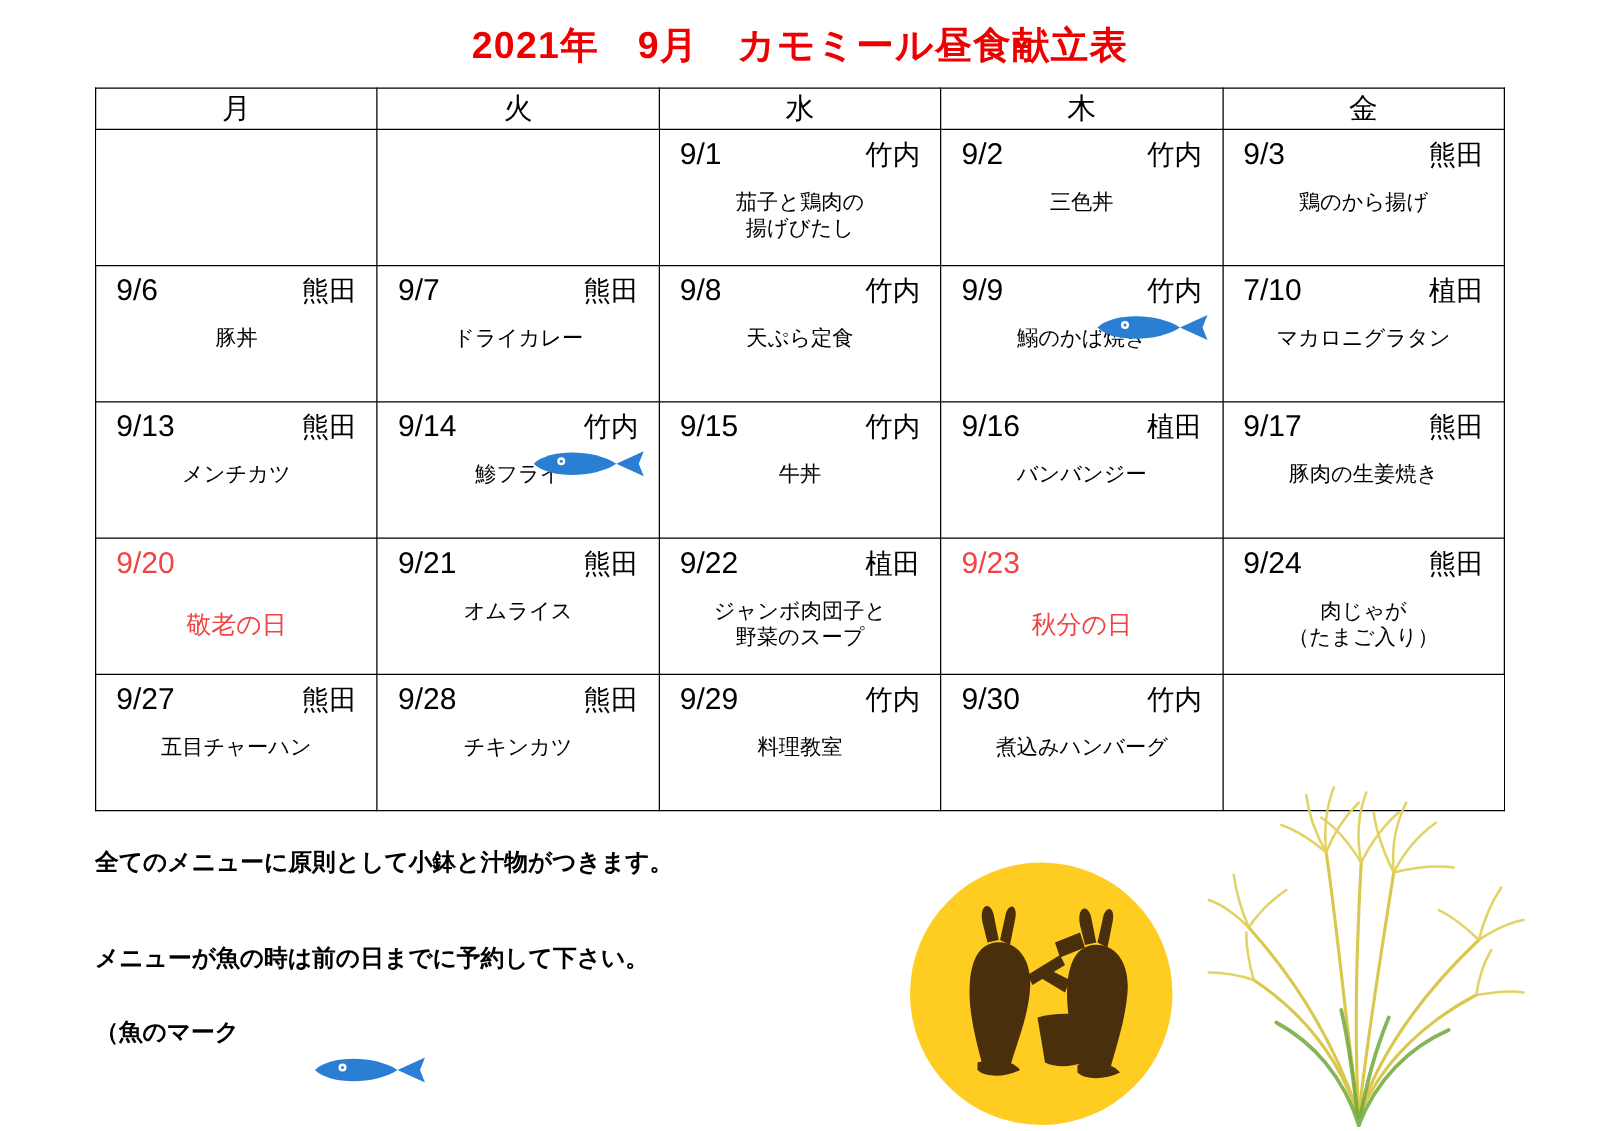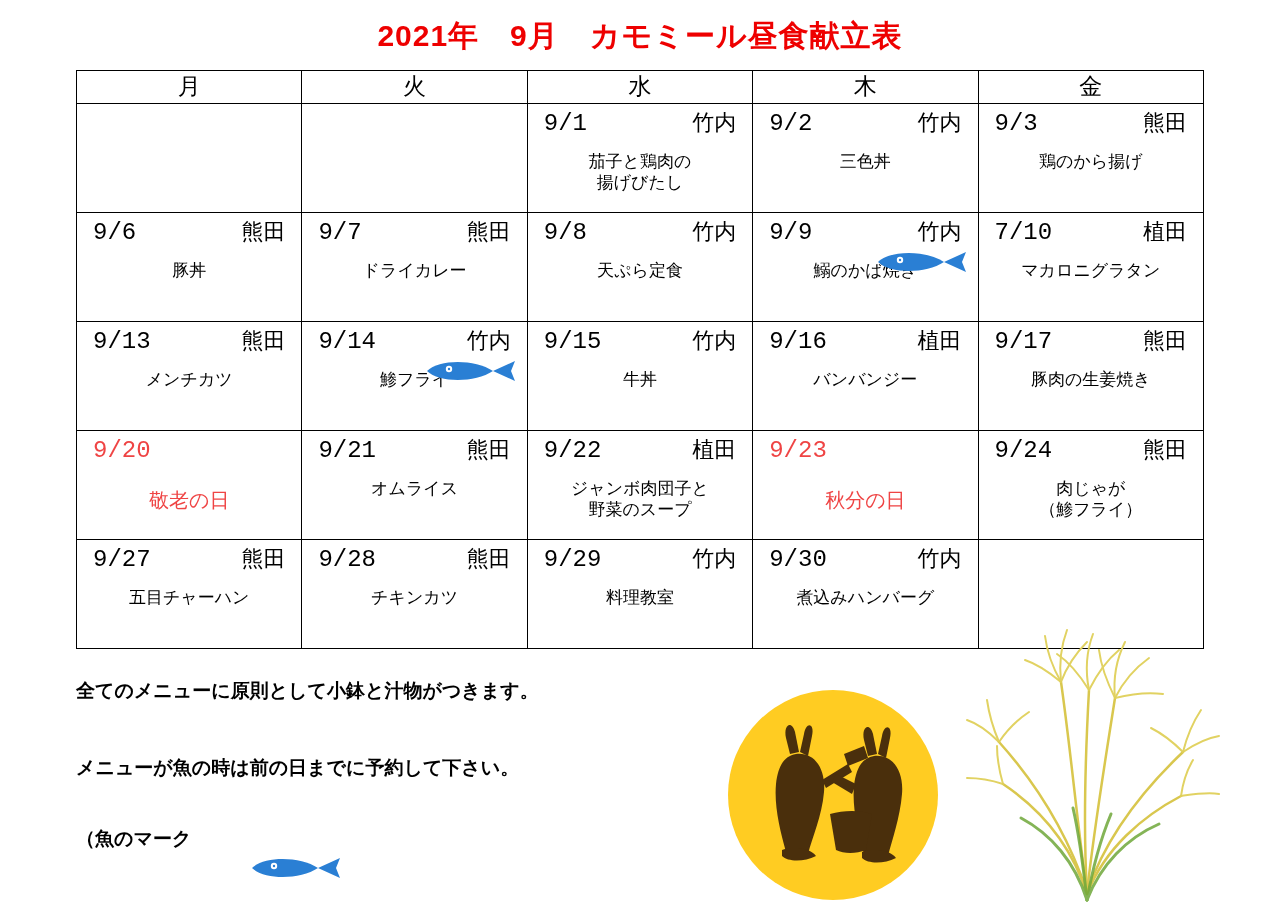--- a/index.html
+++ b/index.html
@@ -67,7 +67,6 @@
     padding: 6px 16px 0 16px;
     font-size: 24px;
     line-height: 1.2;
-    font-family: Liberation Mono, monospace;
   }
   .cell-date {
     white-space: nowrap;

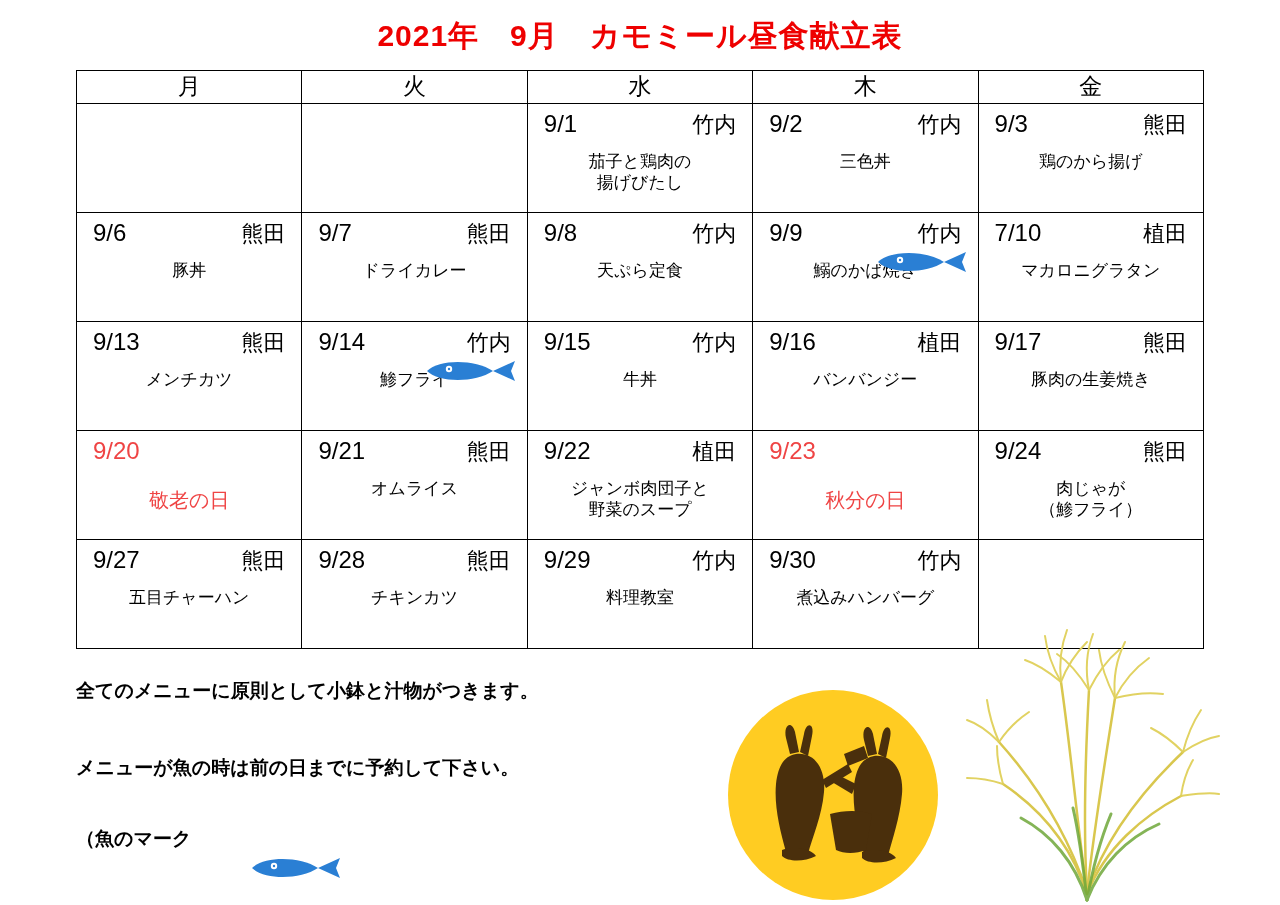--- a/index.html
+++ b/index.html
@@ -319,7 +319,7 @@
               <span class="cell-staff">熊田</span>
             </div>
             <div class="cell-body small">肉じゃが
-（鯵フライ）</div>
+（たまご入り）</div>
           </td>
         </tr>
         <tr>

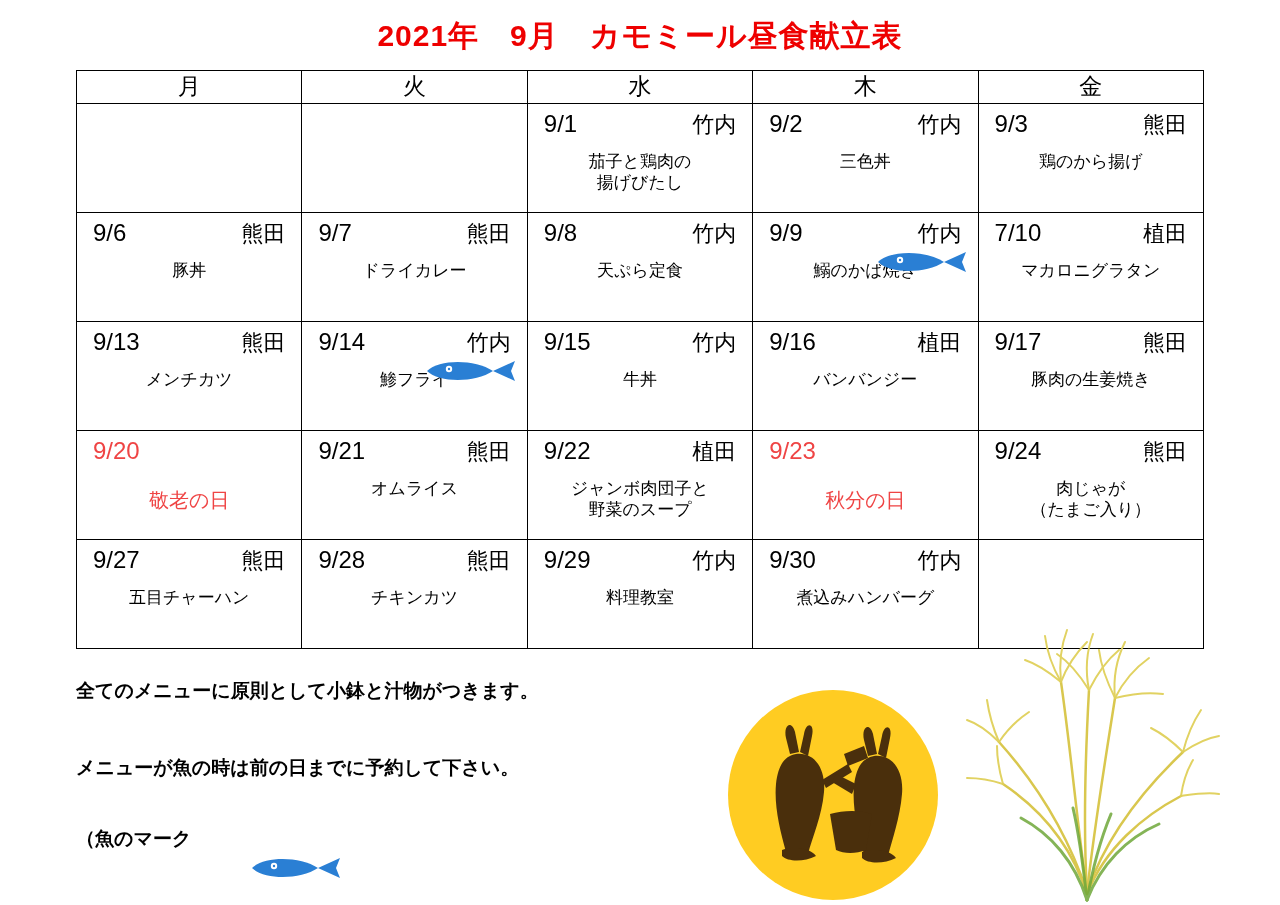--- a/index.html
+++ b/index.html
@@ -120,7 +120,6 @@
     display: flex;
     align-items: center;
     white-space: pre;
-    margin-top: 12px;
   }
   .fish-inline {
     display: inline-block;

